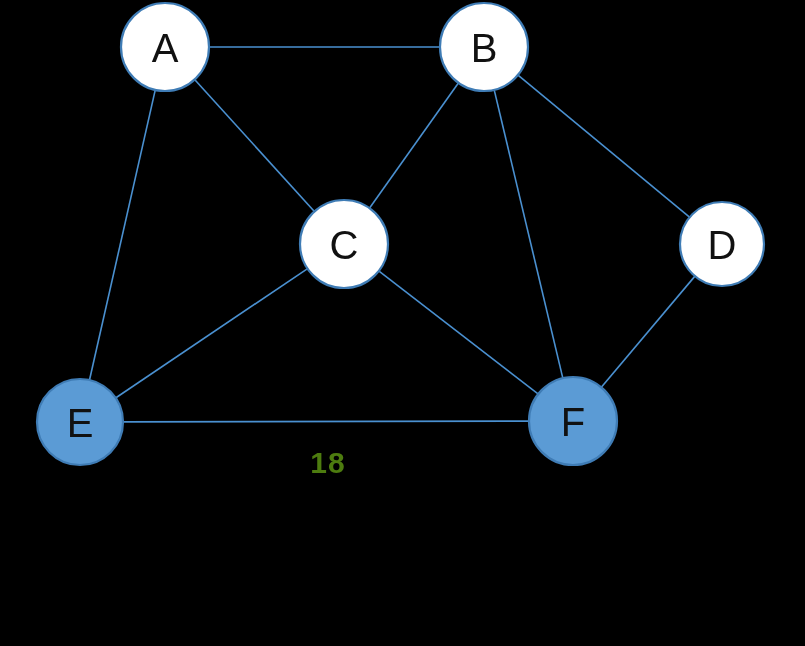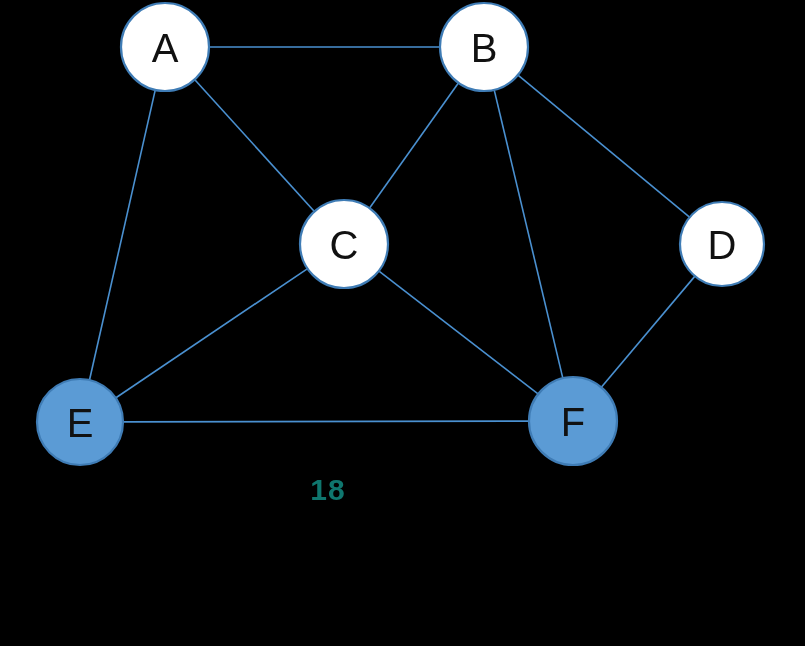--- a/index.html
+++ b/index.html
@@ -85,7 +85,7 @@
       <div class="edge-label hidden-label" style="left: 212px; top: 333px;"></div>
       <div class="edge-label hidden-label" style="left: 458.5px; top: 332.5px;"></div>
       <div class="edge-label hidden-label" style="left: 647.5px; top: 332.5px;"></div>
-      <div class="edge-label" style="left: 328px; top: 490px; color: #0f766e;">18</div>
+      <div class="edge-label" style="left: 328px; top: 463px; color: #4d7c0f;">18</div>
     </div>
 </div>
 

